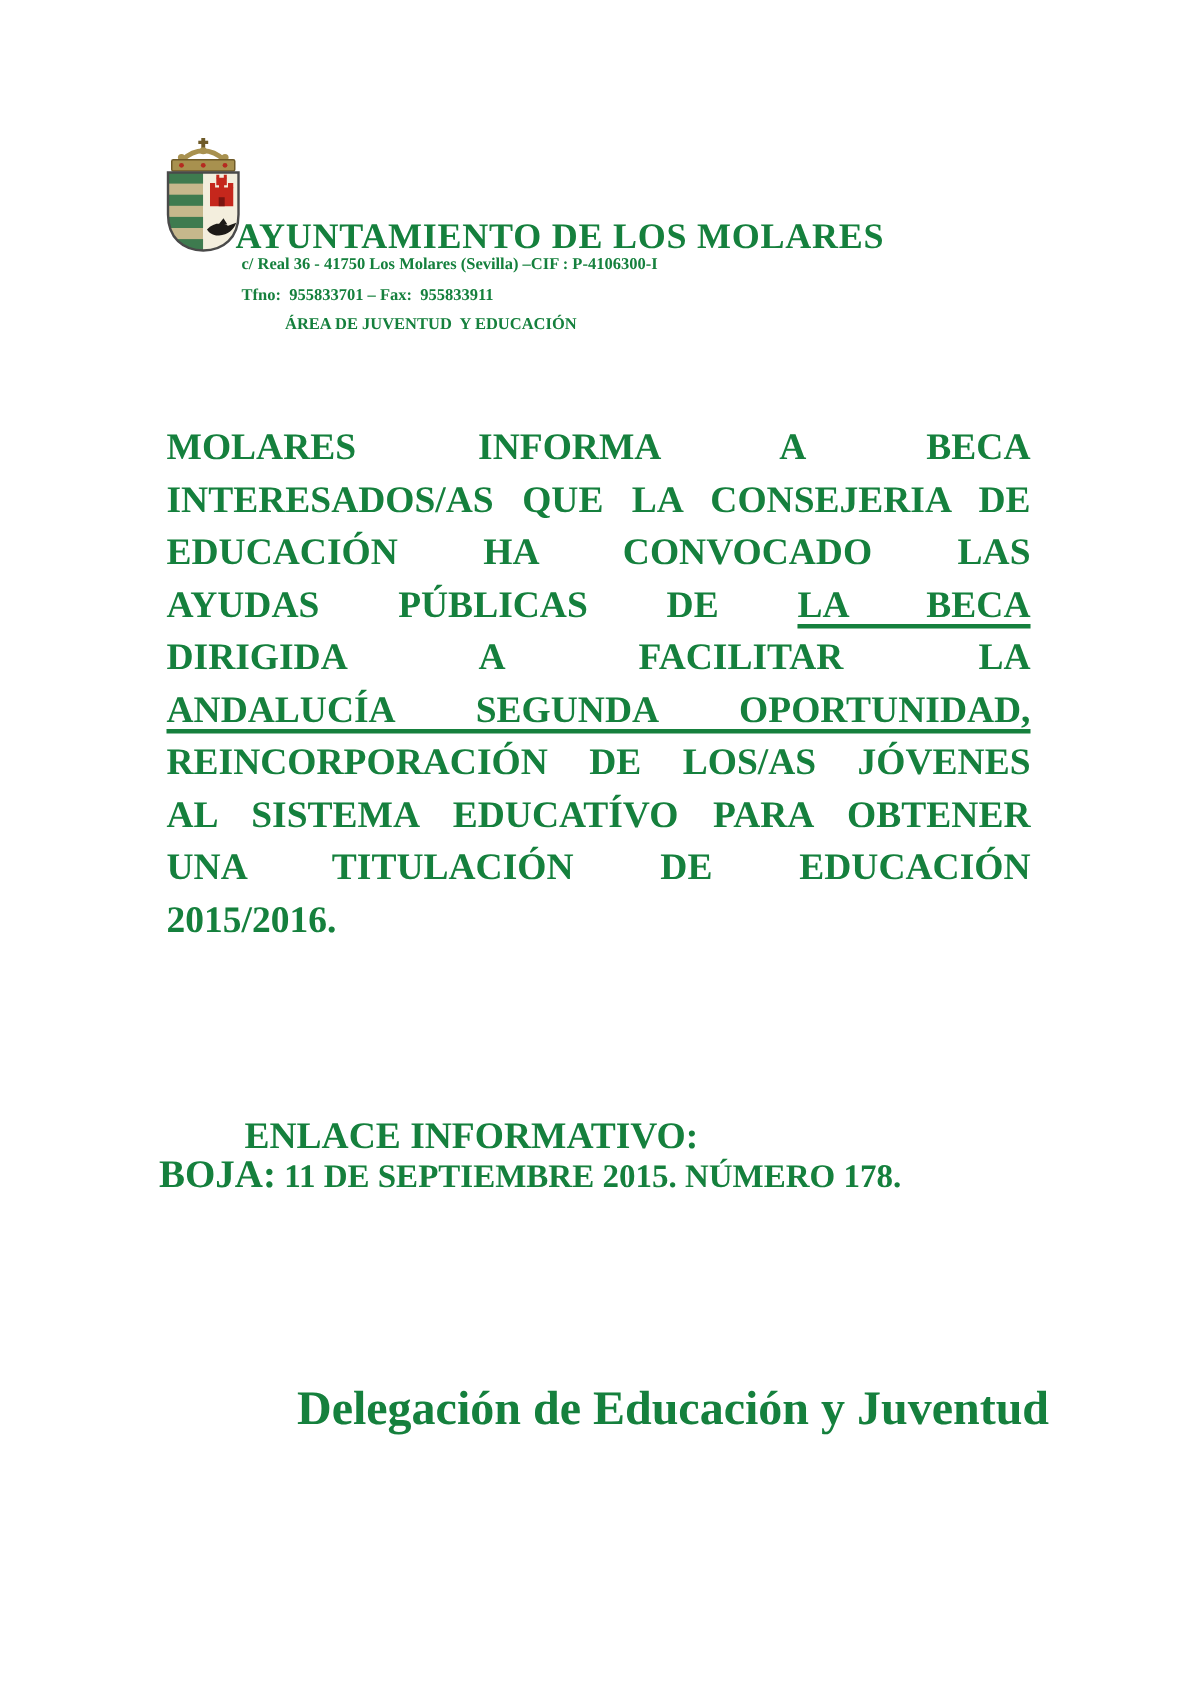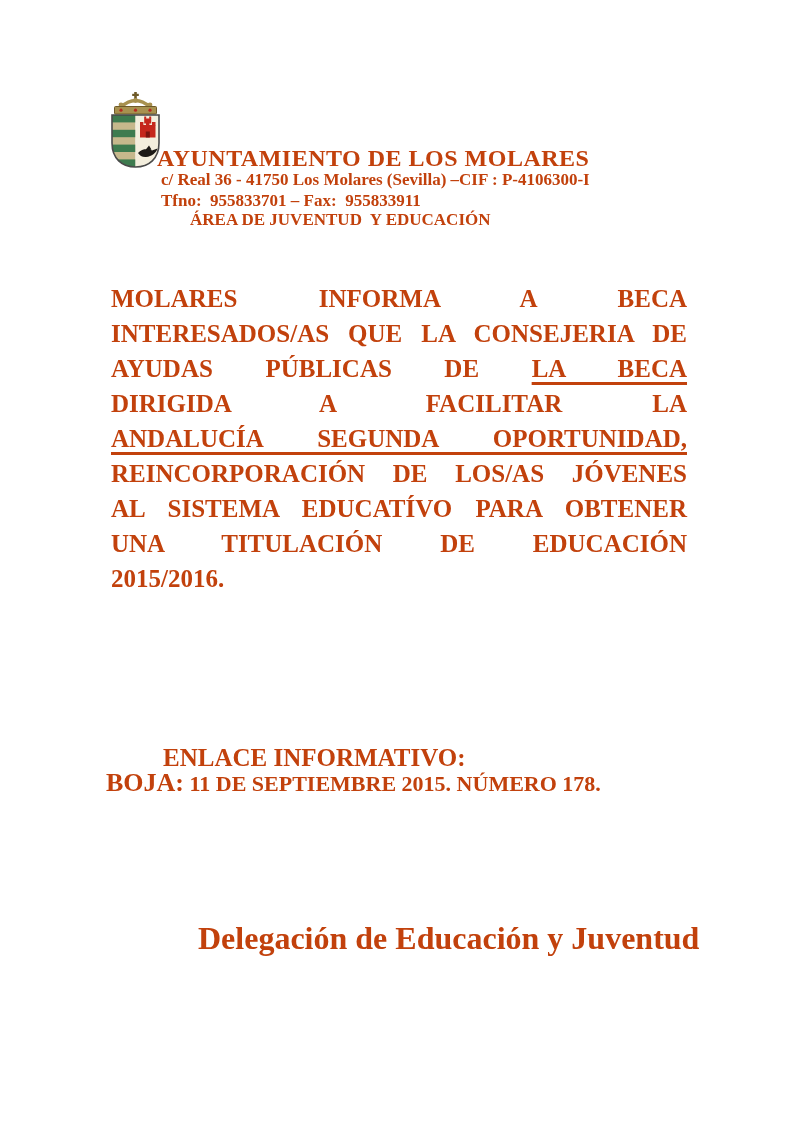--- a/index.html
+++ b/index.html
@@ -9,7 +9,7 @@
     height: 984px;
     background: #ffffff;
     font-family: "Liberation Serif", "DejaVu Serif", serif;
-    color: #c2410c;
+    color: #15803d;
     overflow: hidden;
   }
   .nowrap { white-space: nowrap; }

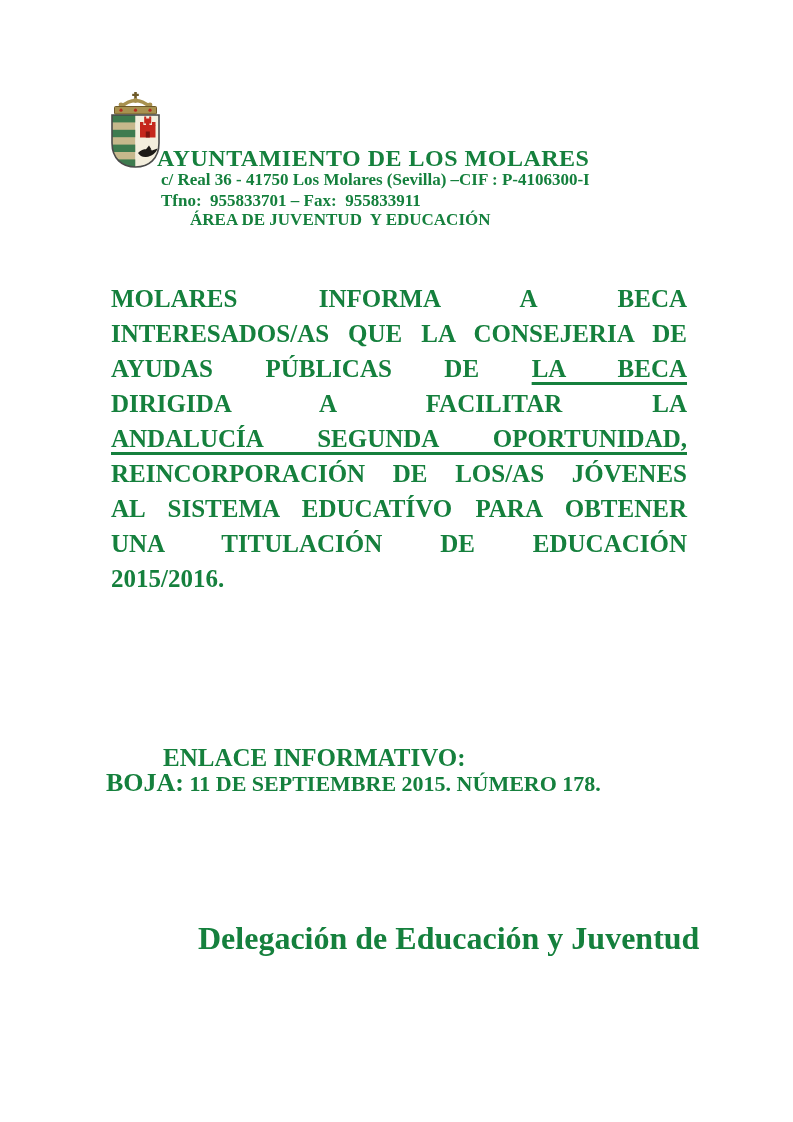--- a/index.html
+++ b/index.html
@@ -33,7 +33,7 @@
   }
   .addr {
     position: absolute;
-    font-size: 17px;
+    font-size: 11px;
     font-weight: bold;
     line-height: 1;
   }

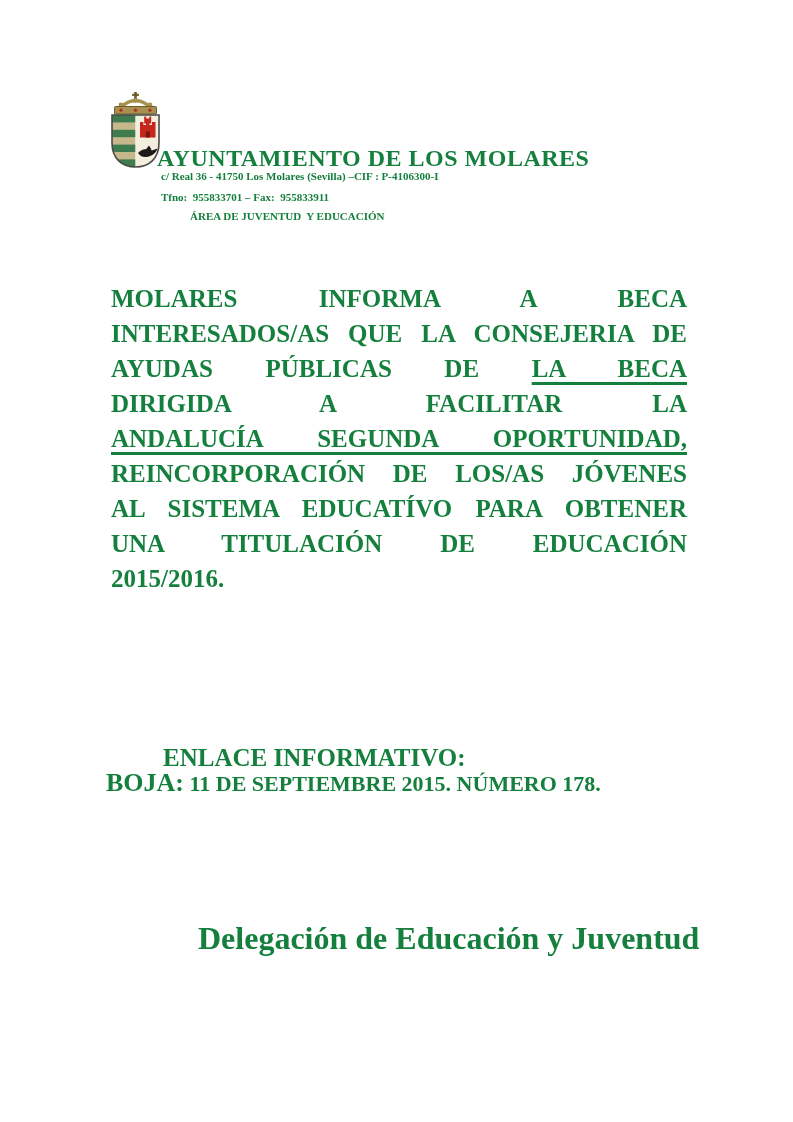--- a/index.html
+++ b/index.html
@@ -167,6 +167,7 @@
   <div class="body-text">
       <div class="jline"><span>MOLARES INFORMA A BECA</span></div>
       <div class="jline"><span>INTERESADOS/AS QUE LA CONSEJERIA DE</span></div>
+      <div class="jline"><span>EDUCACIÓN HA CONVOCADO LAS</span></div>
       <div class="jline"><span>AYUDAS PÚBLICAS DE </span><span class="u">LA BECA</span></div>
       <div class="jline"><span>DIRIGIDA A FACILITAR LA</span></div>
       <div class="jline"><span class="u">ANDALUCÍA SEGUNDA OPORTUNIDAD,</span></div>

